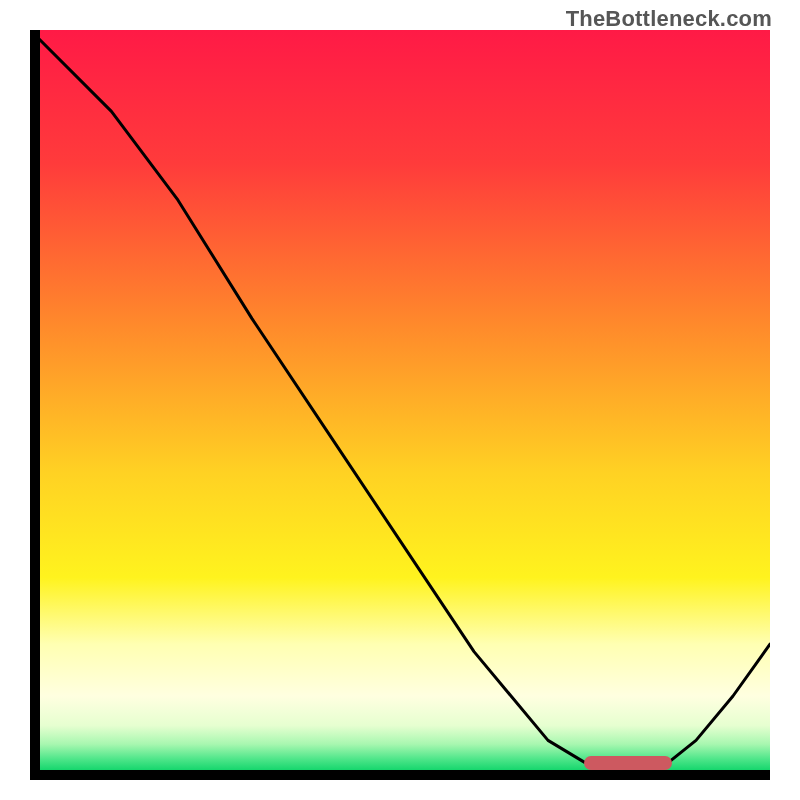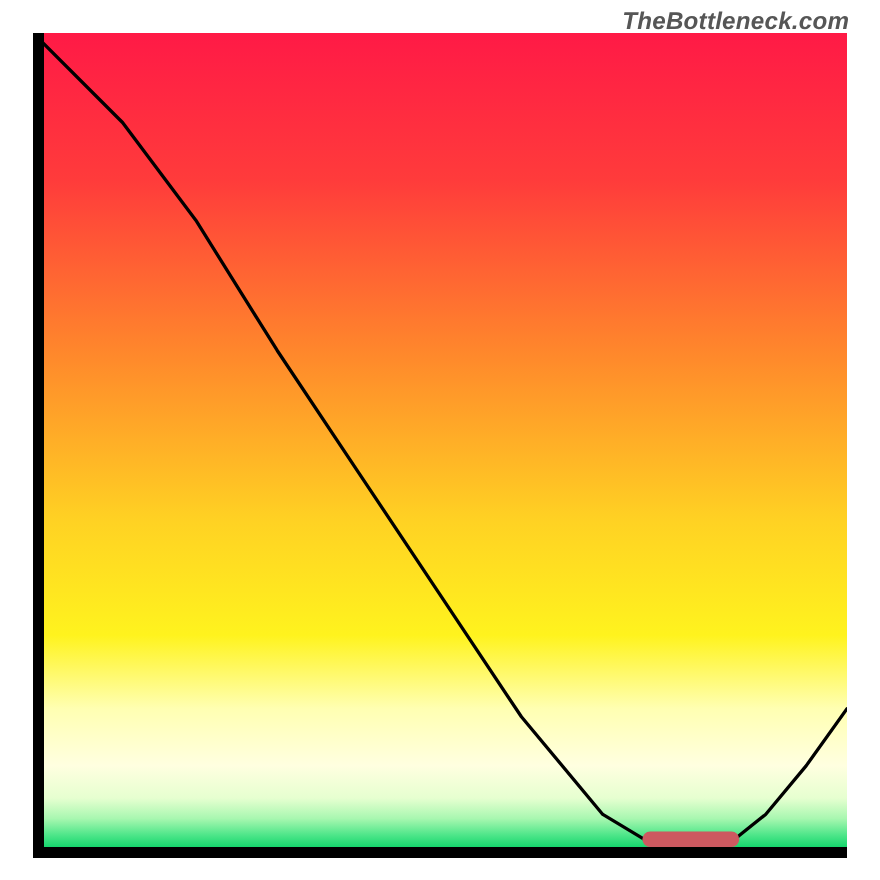--- a/index.html
+++ b/index.html
@@ -16,7 +16,6 @@
     top: 0;
     width: 800px;
     height: 800px;
-    font-style: italic;
   }
   .plot-area {
     position: absolute;

